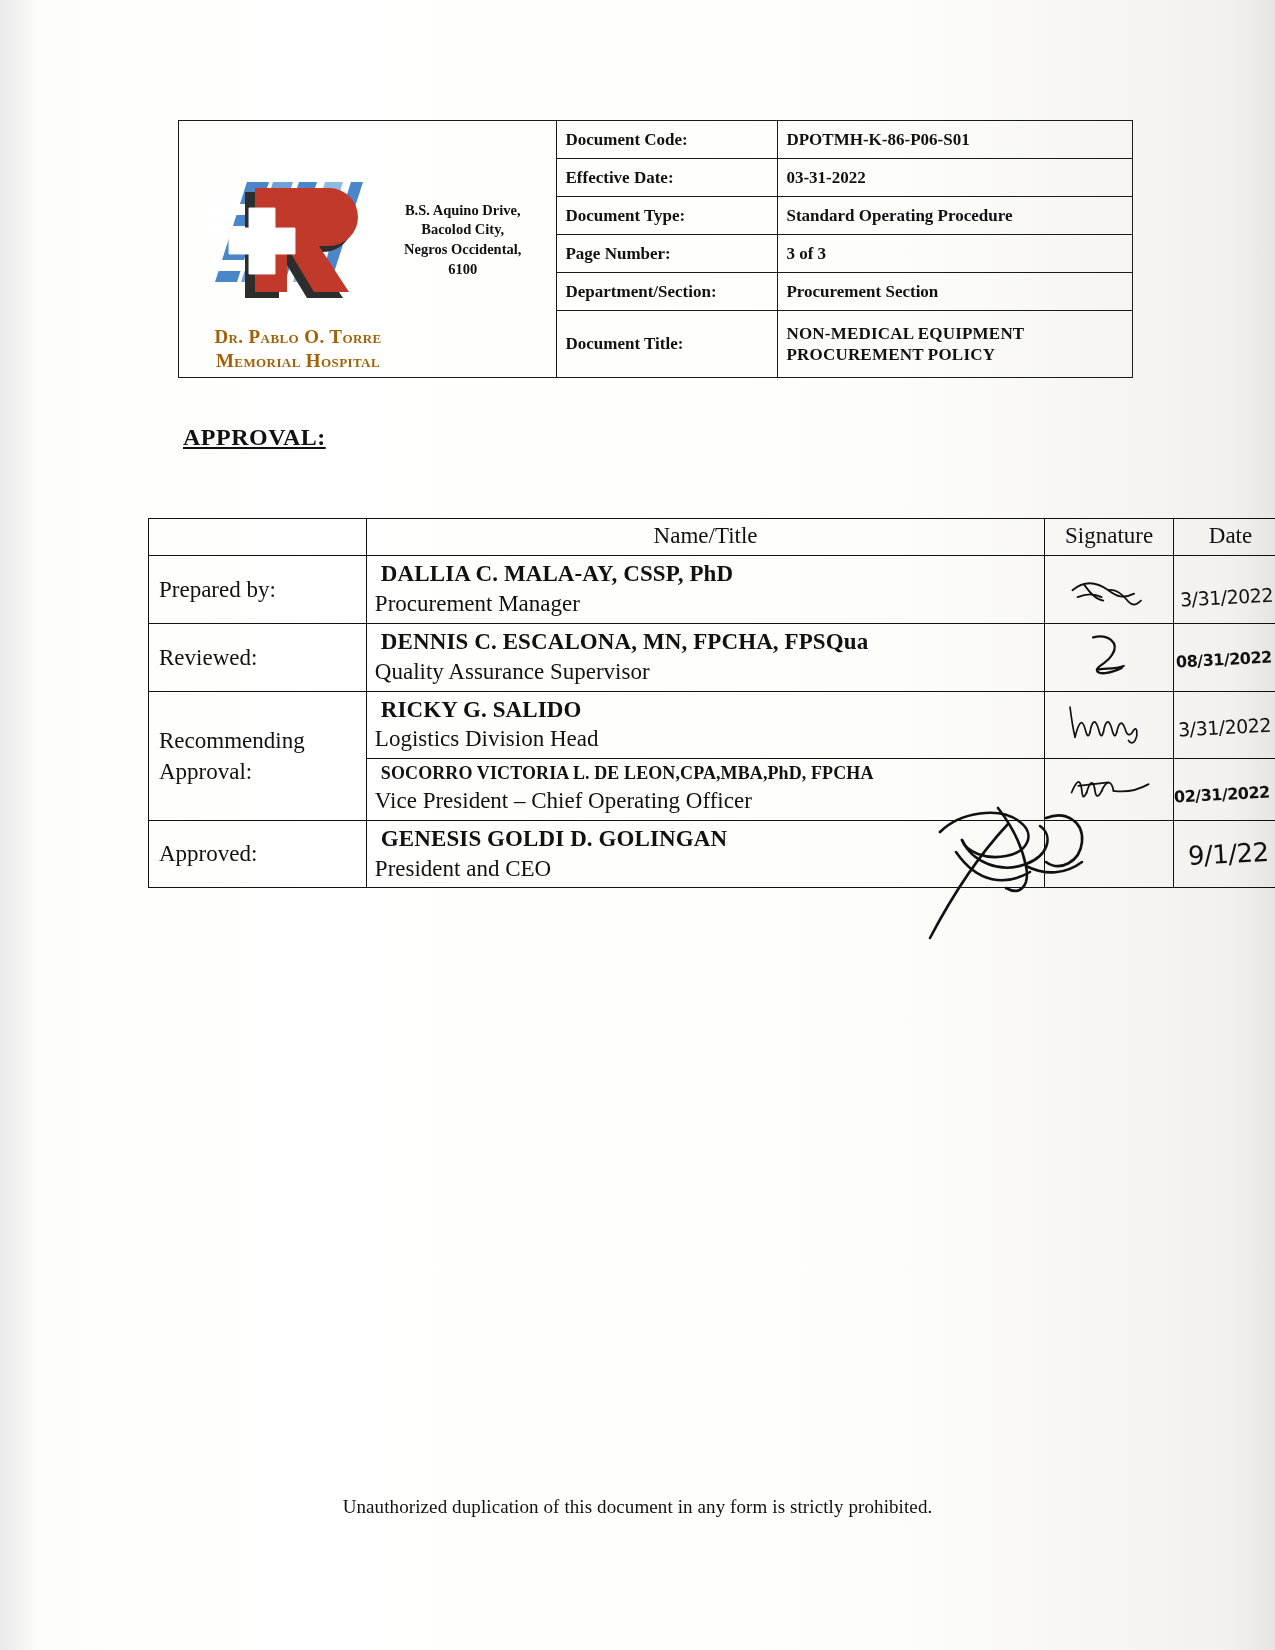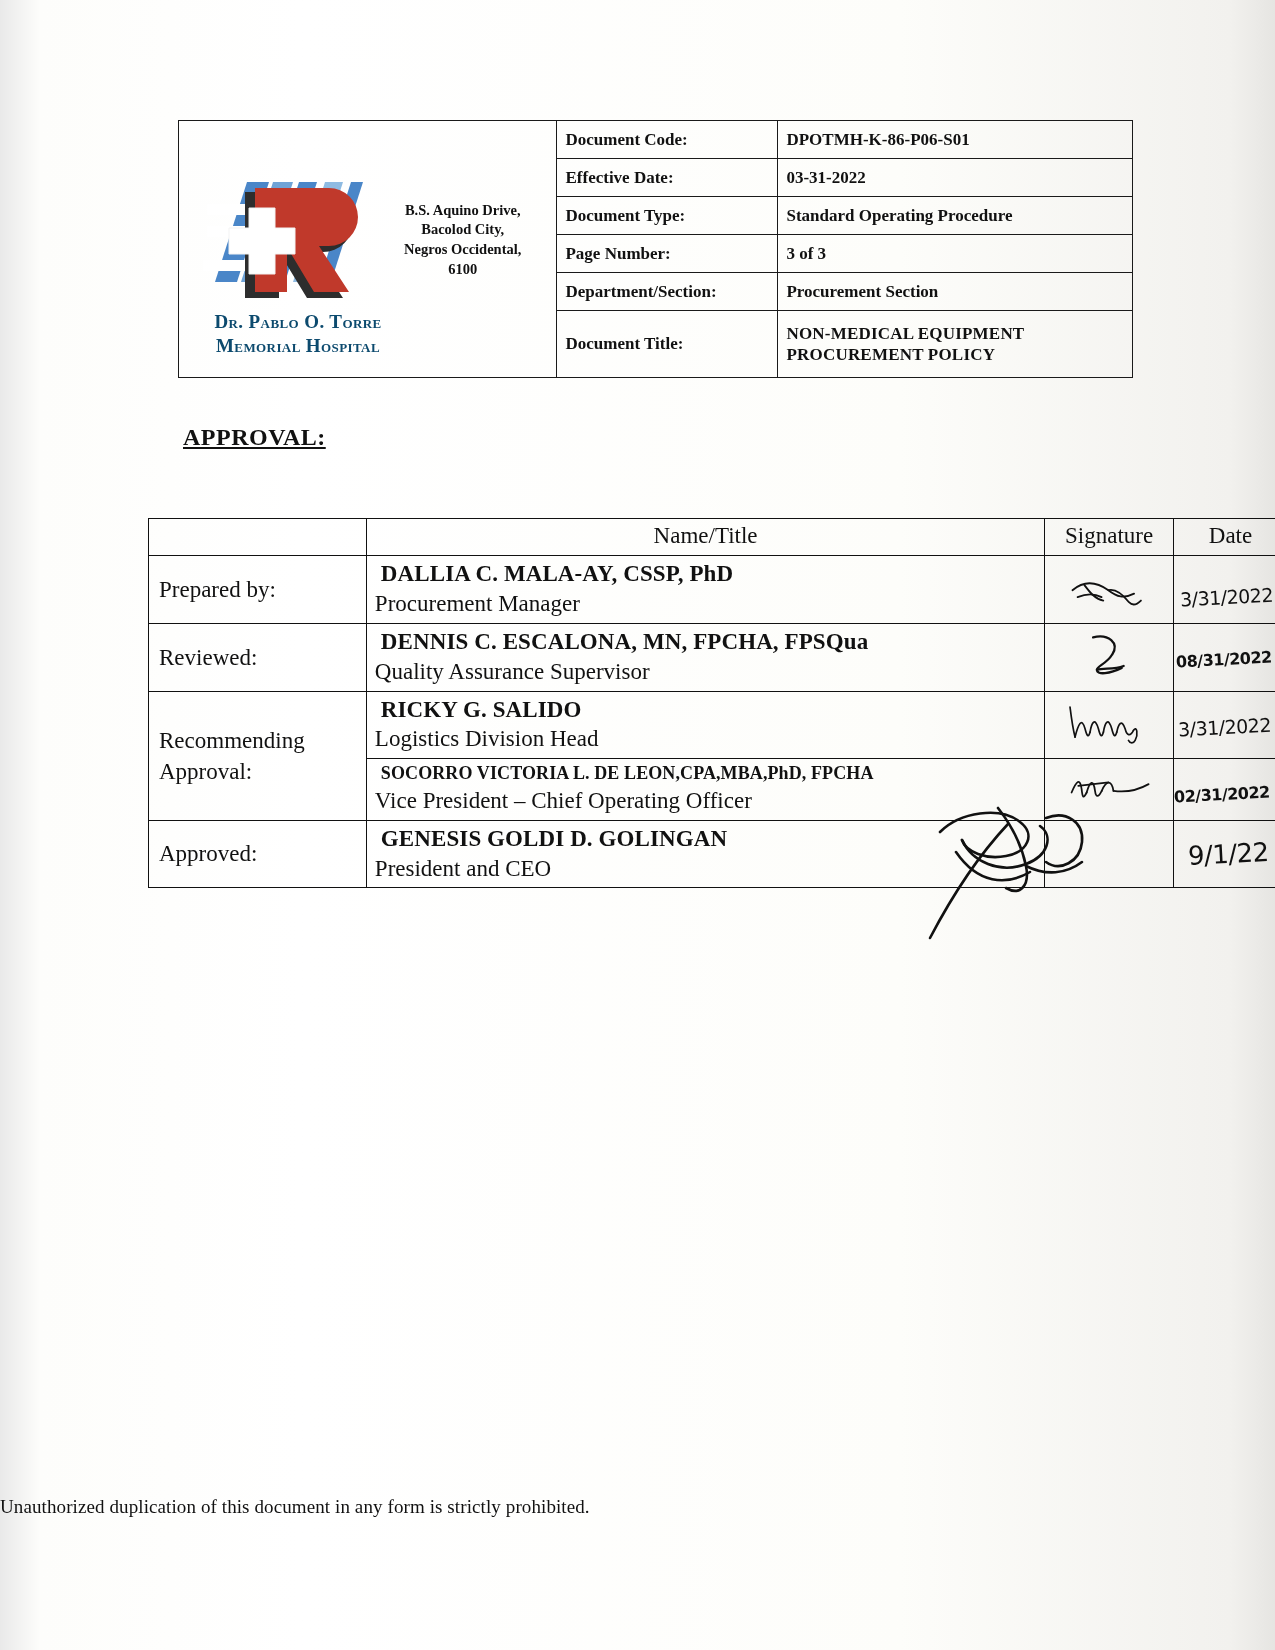--- a/index.html
+++ b/index.html
@@ -75,12 +75,12 @@
   .brand-text {
     position: absolute;
     left: 12px;
-    bottom: 20px;
+    bottom: 5px;
     width: 215px;
     font-variant: small-caps;
     font-size: 19px;
     letter-spacing: .4px;
-    color: #0c4a6e;
+    color: #a16207;
     line-height: 1.25;
     text-align: center;
   }

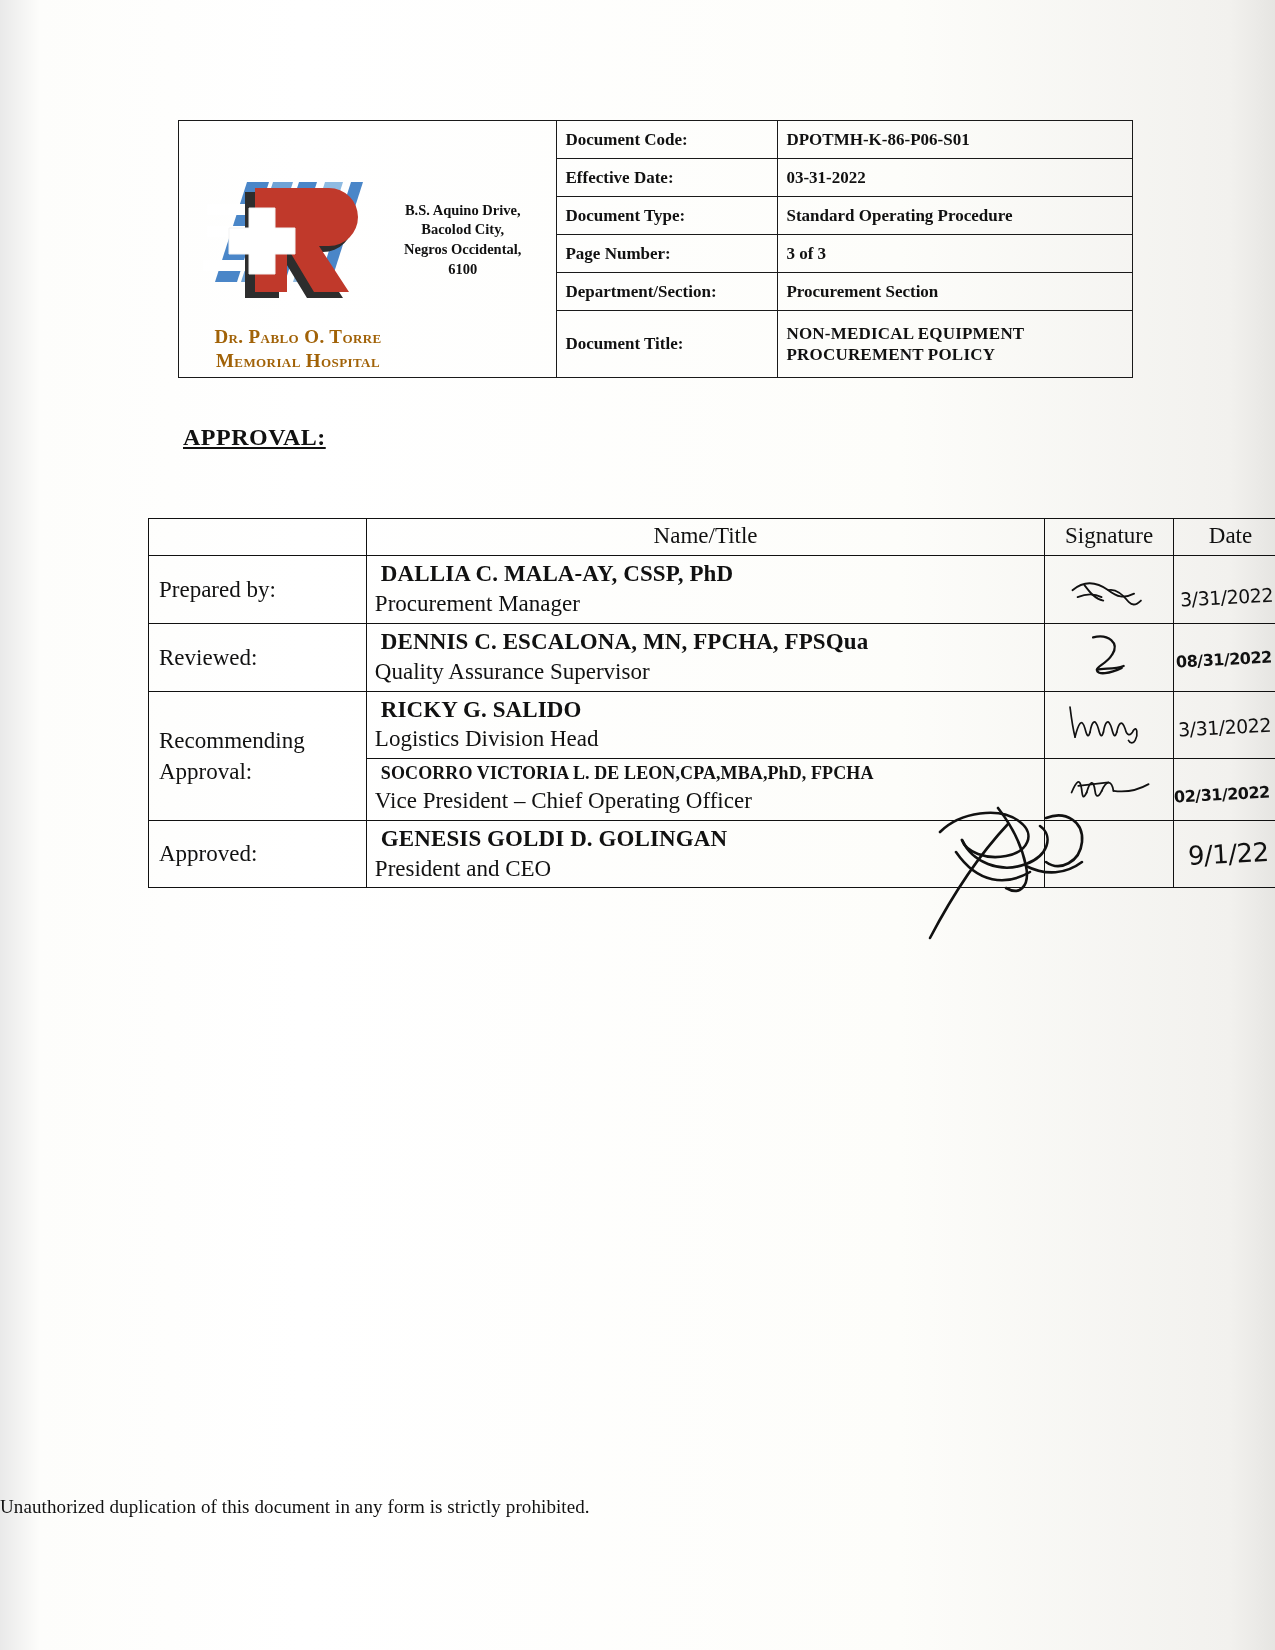--- a/index.html
+++ b/index.html
@@ -184,6 +184,7 @@
     left: 0;
     top: 1496px;
     width: 1275px;
+    text-align: center;
     font-size: 19px;
     color: #111;
     letter-spacing: .1px;

